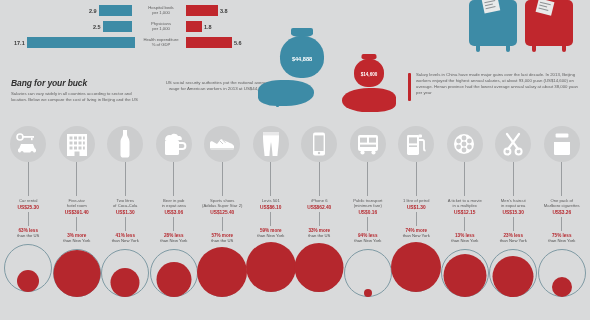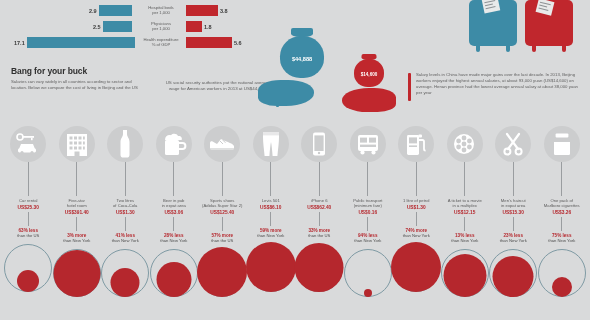--- a/index.html
+++ b/index.html
@@ -42,7 +42,7 @@
 
   
   .bang{position:absolute;left:11px;top:66px;width:128px;}
-  .bang h2{margin:0 0 3px 0;font-size:8.5px;font-weight:bold;color:#2f2f2f;letter-spacing:-.1px;}
+  .bang h2{margin:12px 0 3px 0;font-size:8.5px;font-weight:bold;color:#2f2f2f;letter-spacing:-.1px;font-style:italic;}
   .bang p{margin:0;font-size:4.3px;line-height:6px;color:#616161;}
 
   .ustext{position:absolute;left:162px;top:80px;width:112px;text-align:center;

